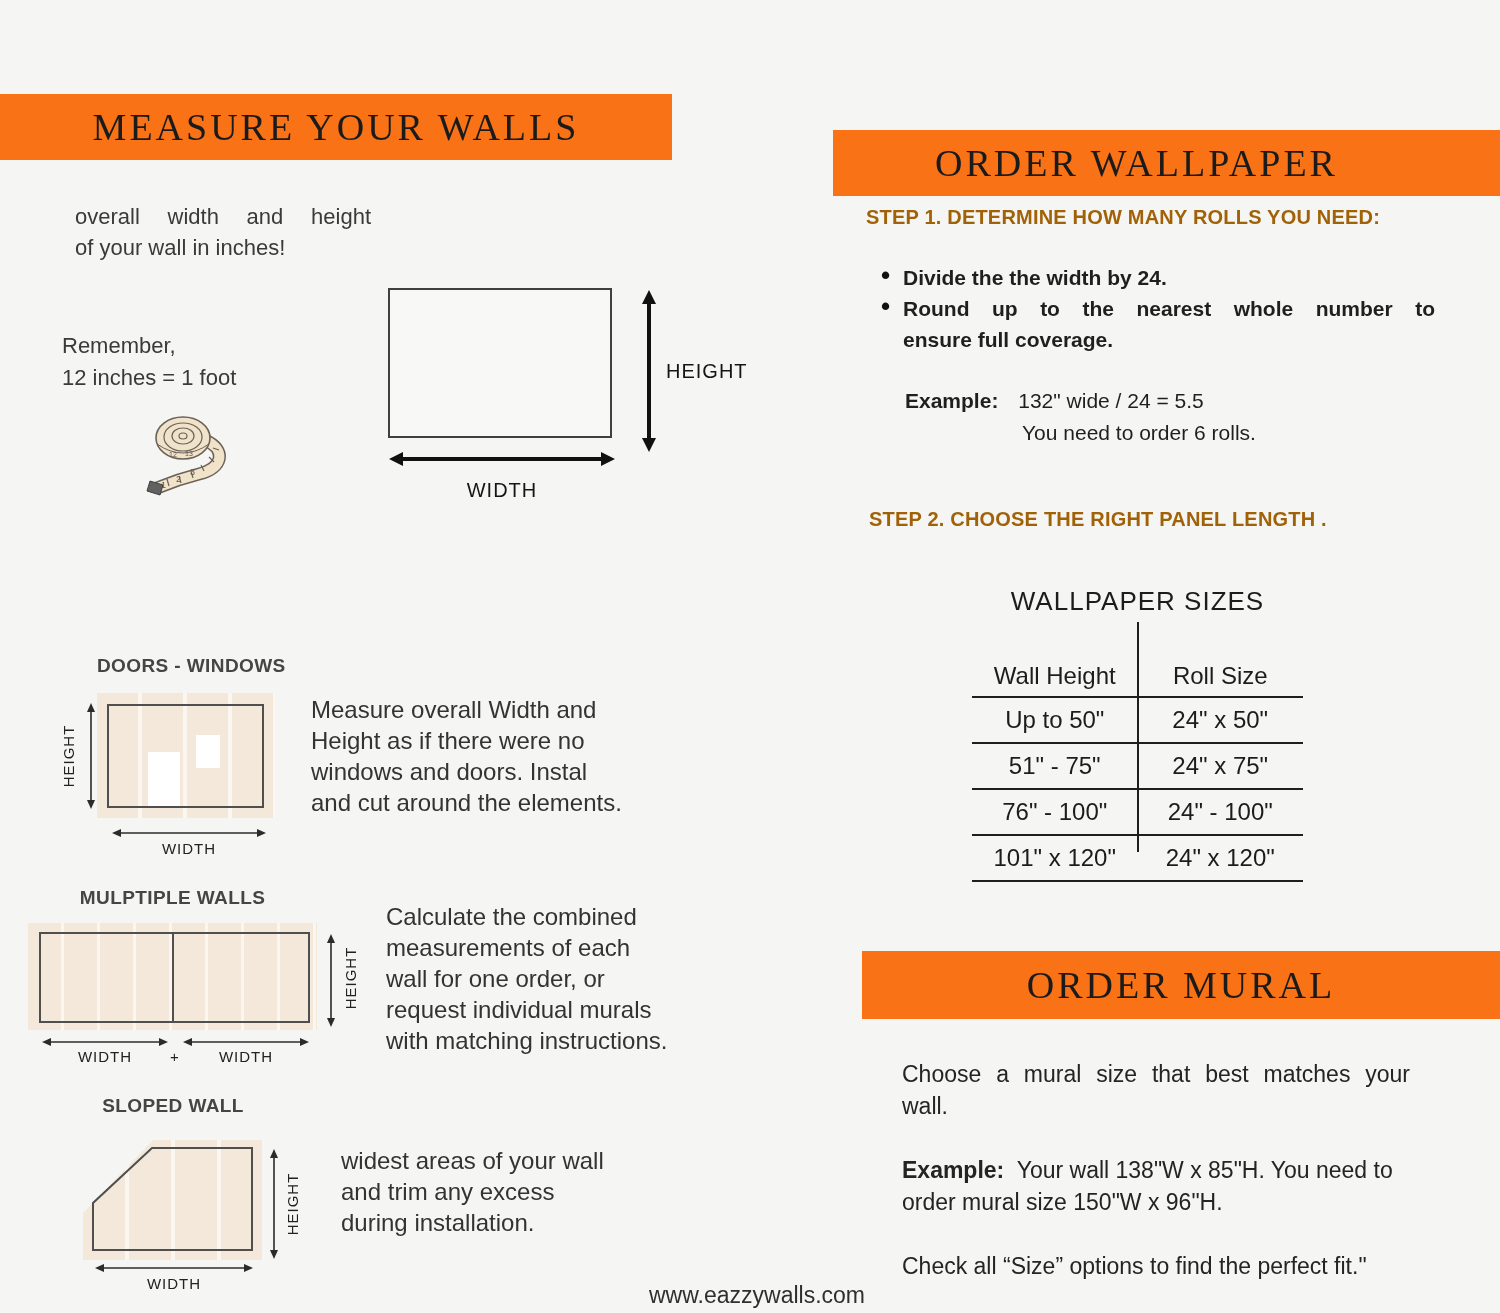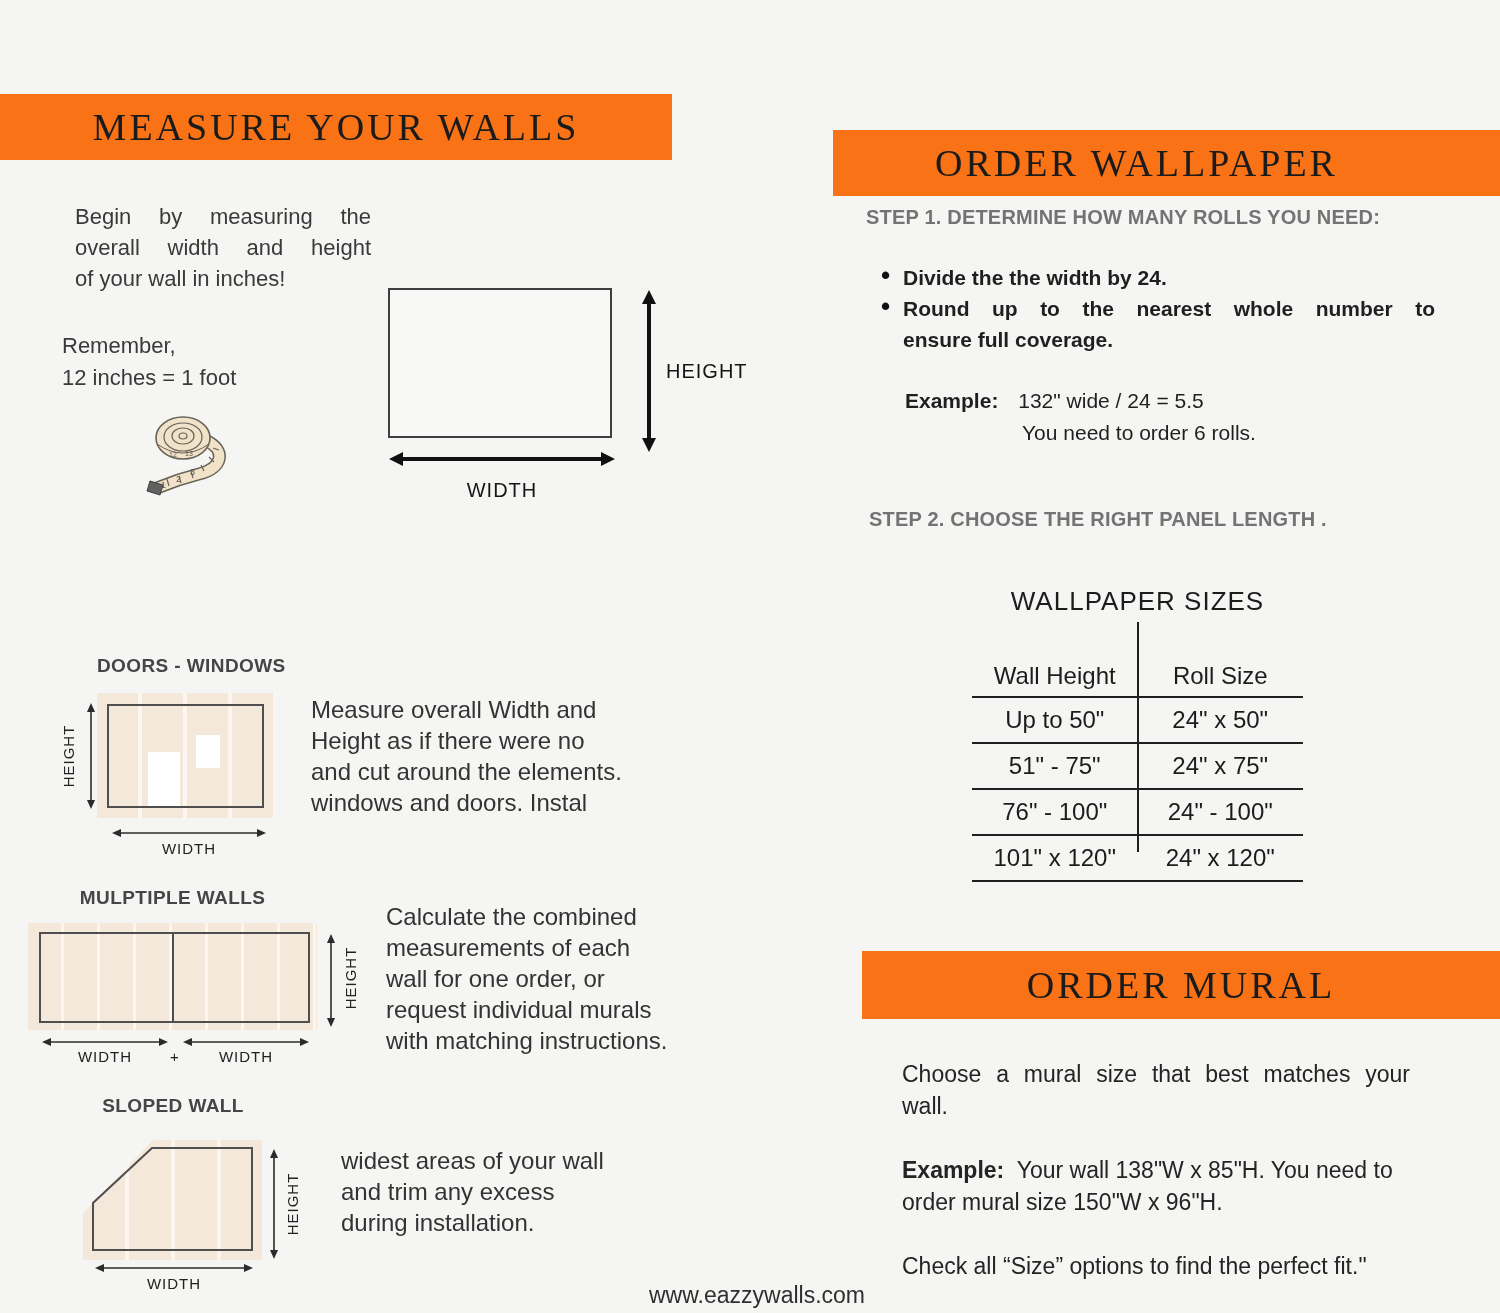--- a/index.html
+++ b/index.html
@@ -65,7 +65,6 @@
   </div>
 
   <div class="abs body22" style="left:75px; top:201px; width:296px;">
-    <div class="jl">Begin by measuring the</div>
     <div class="jl">overall width and height</div>
     <div>of your wall in inches!</div>
   </div>

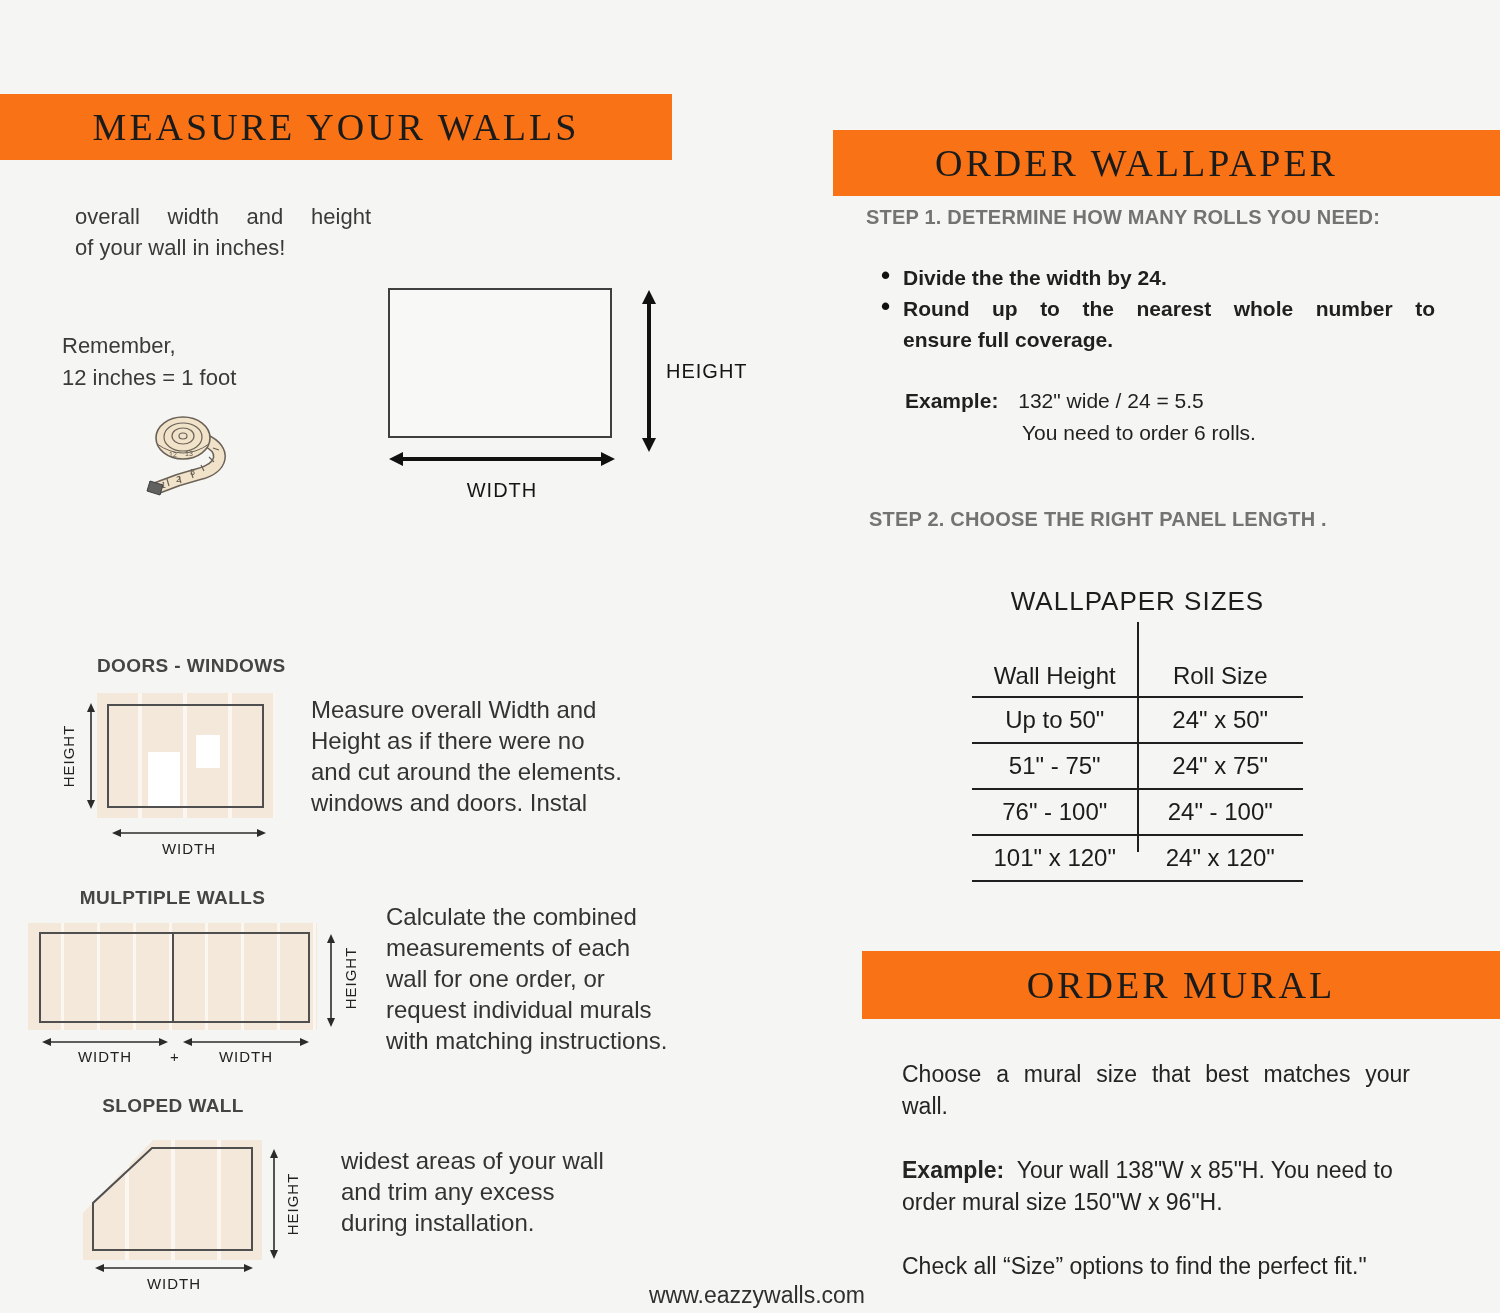--- a/index.html
+++ b/index.html
@@ -27,7 +27,7 @@
     letter-spacing:.4px; text-align:center; white-space:nowrap;
   }
   .step-h {
-    position:absolute; font-size:20px; font-weight:bold; color:#737373;
+    position:absolute; font-size:20px; font-weight:bold; color:#a16207;
     letter-spacing:.2px; white-space:nowrap;
   }
   .dim-label { position:absolute; font-size:20px; letter-spacing:1px; color:#151515; }

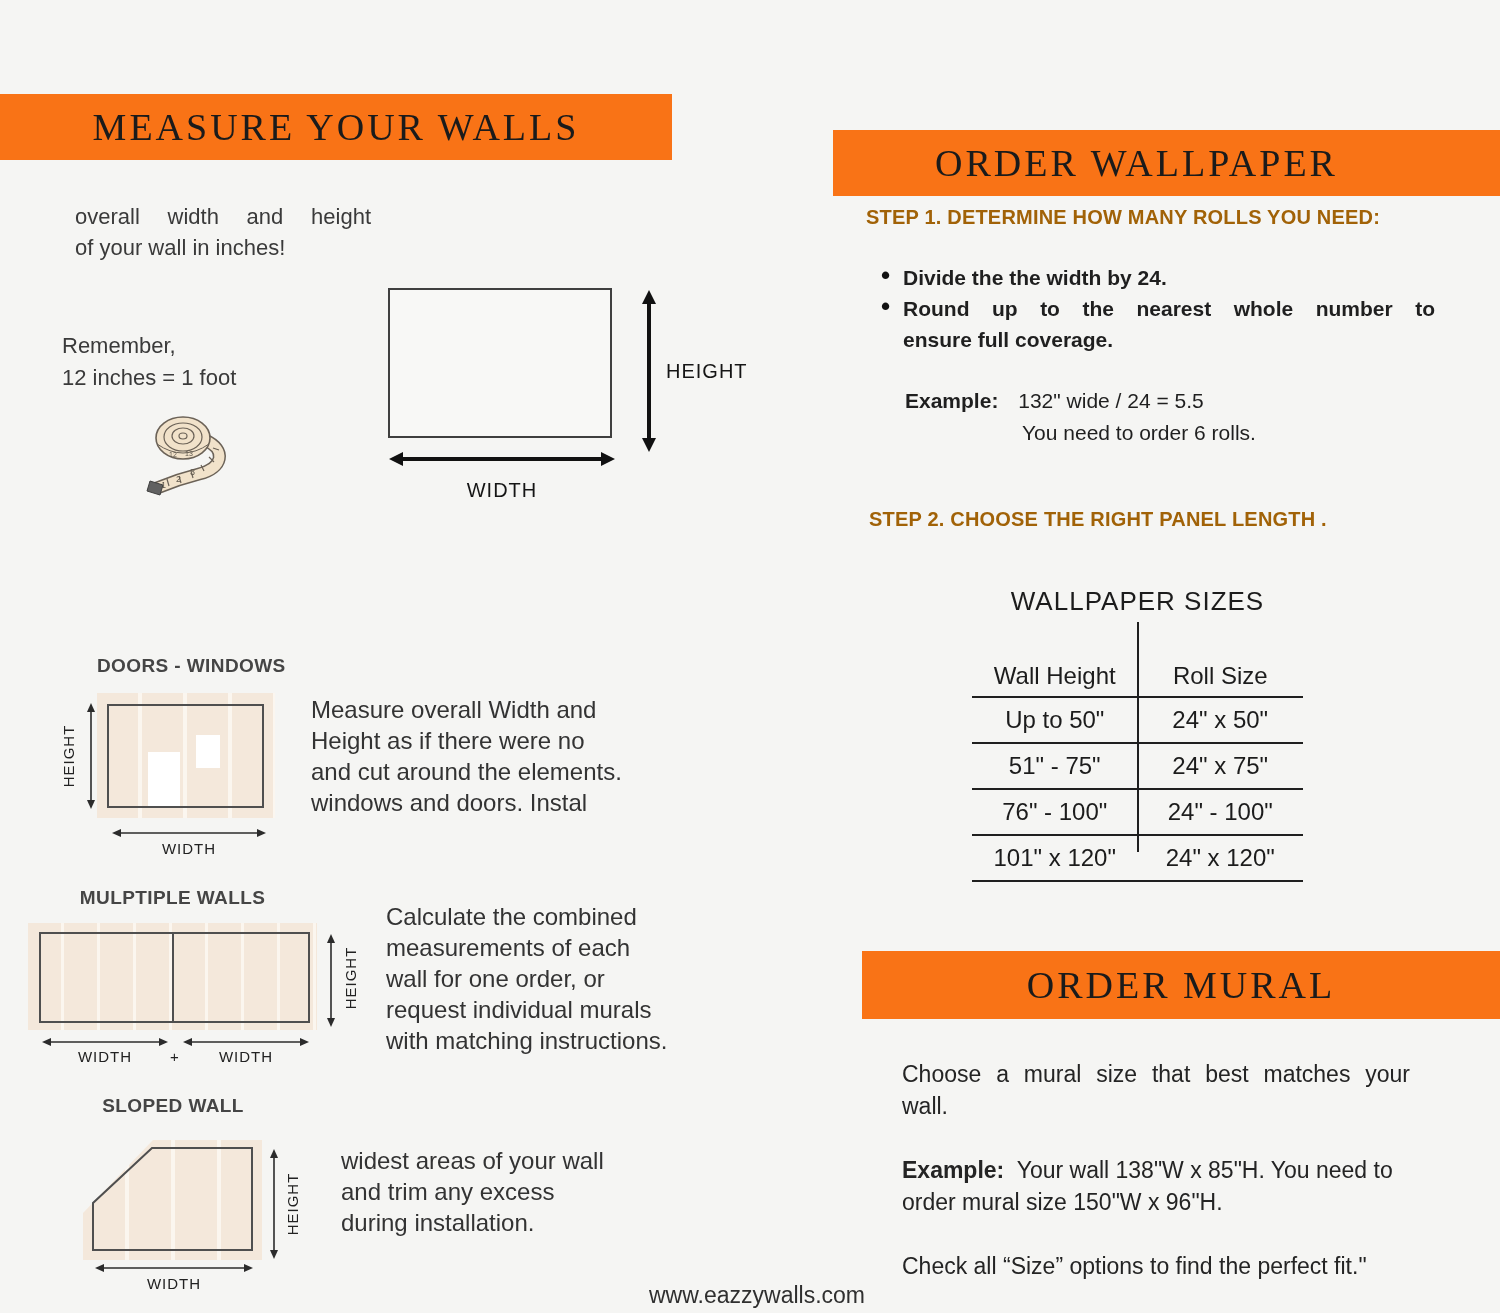--- a/index.html
+++ b/index.html
@@ -132,8 +132,8 @@
   <div class="abs body24" style="left:311px; top:694px; width:360px;">
     <div>Measure overall Width and</div>
     <div>Height as if there were no</div>
+    <div>windows and doors. Instal</div>
     <div>and cut around the elements.</div>
-    <div>windows and doors. Instal</div>
   </div>
 
   <div class="sec-h" style="left:28px; top:887px; width:289px;">MULPTIPLE WALLS</div>

